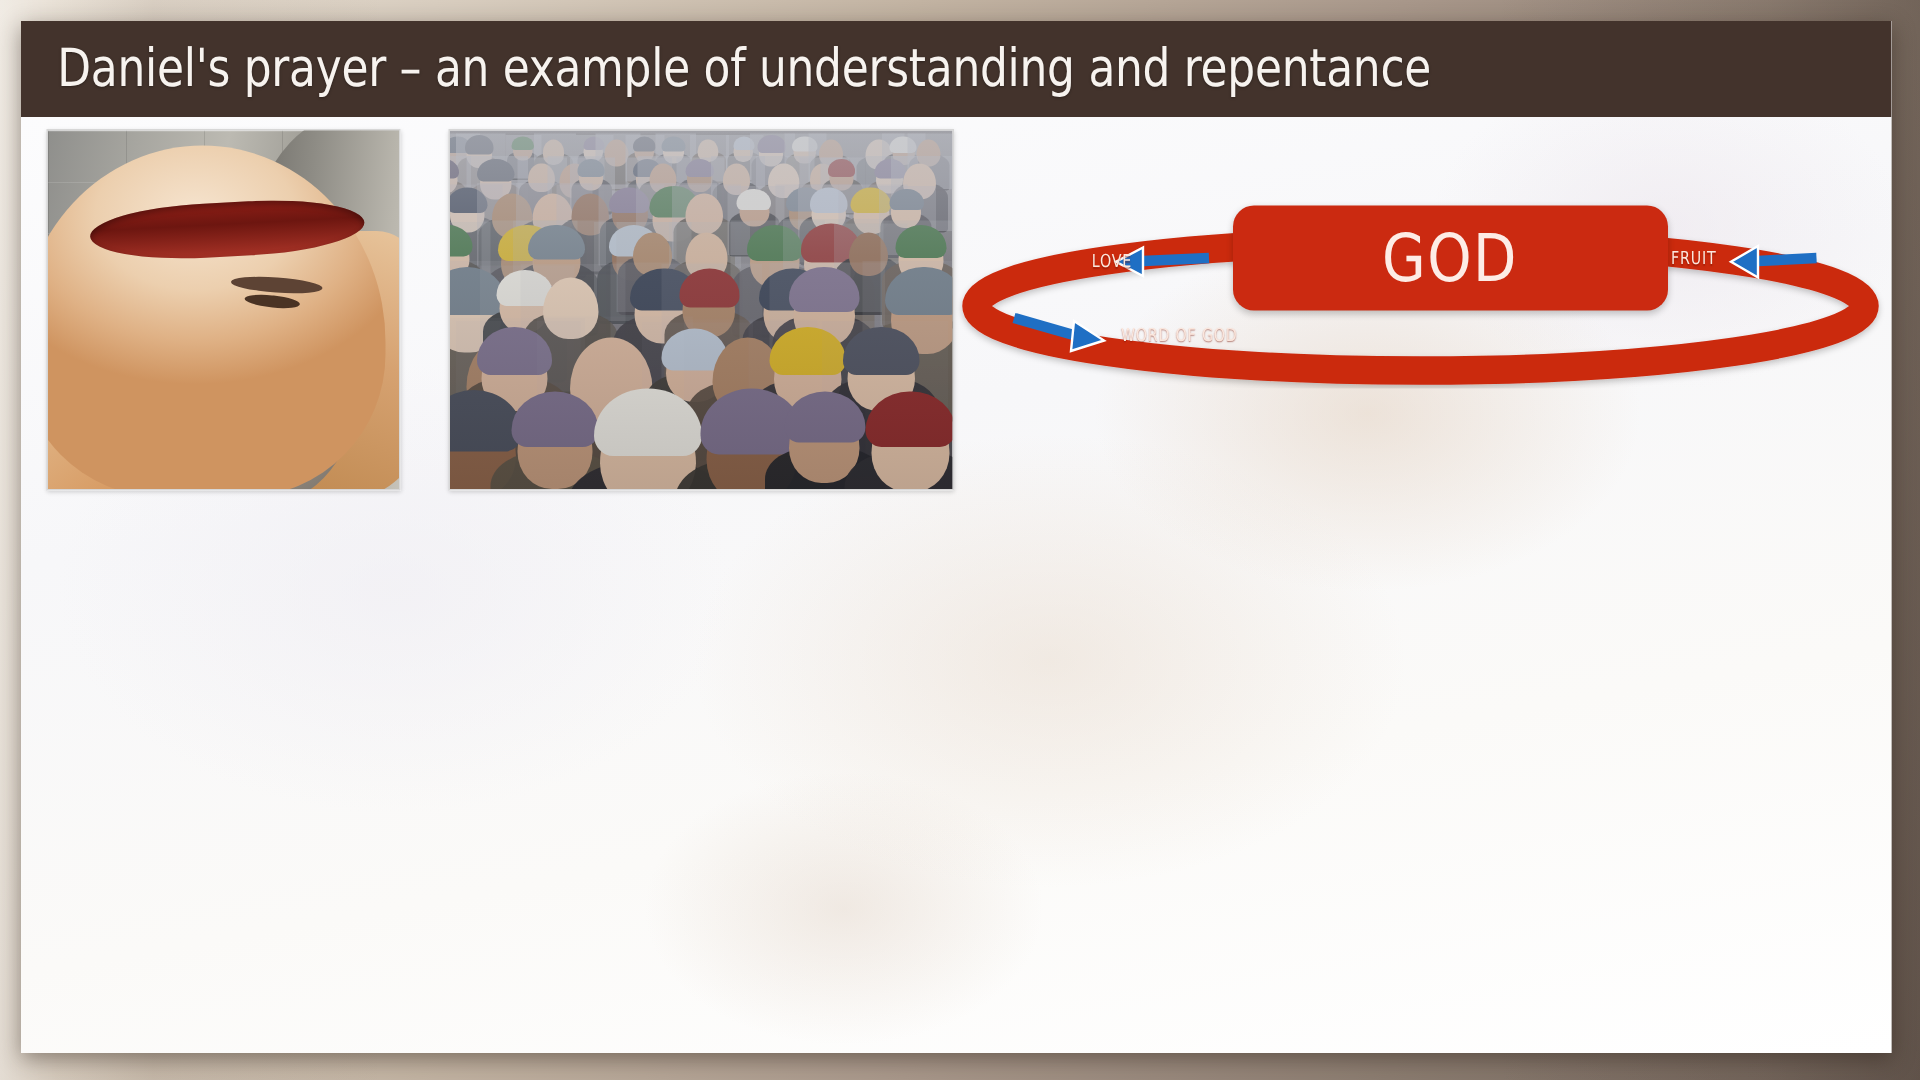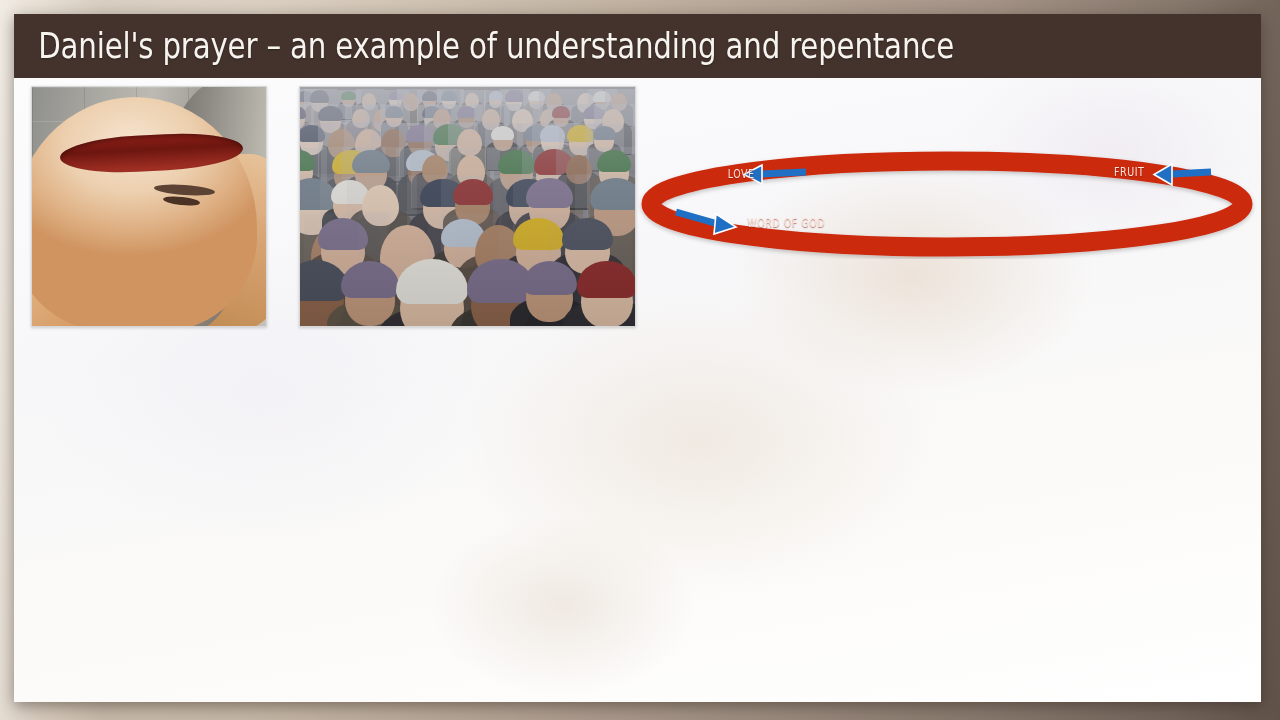--- a/index.html
+++ b/index.html
@@ -534,6 +534,9 @@
       </g>
     </svg>
 
+    <div id="god-box">
+      <span id="god-label">GOD</span>
+    </div>
 
     <span class="ring-label" id="label-love">LOVE</span>
     <span class="ring-label" id="label-fruit">FRUIT</span>

